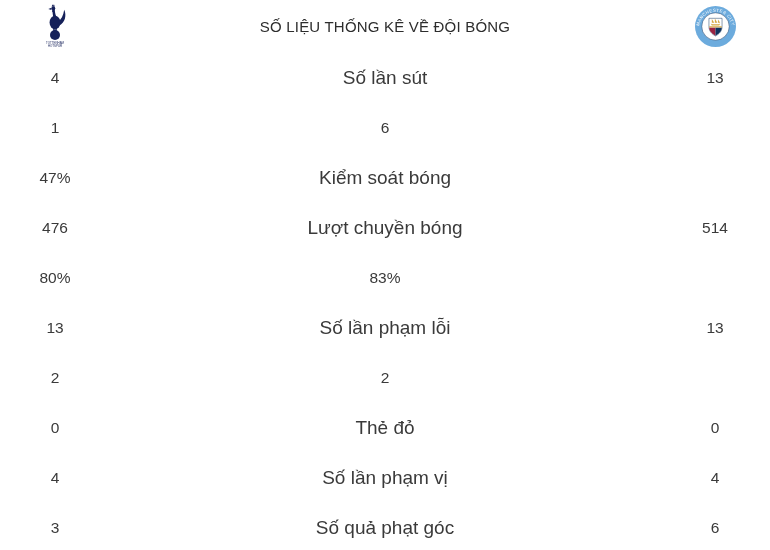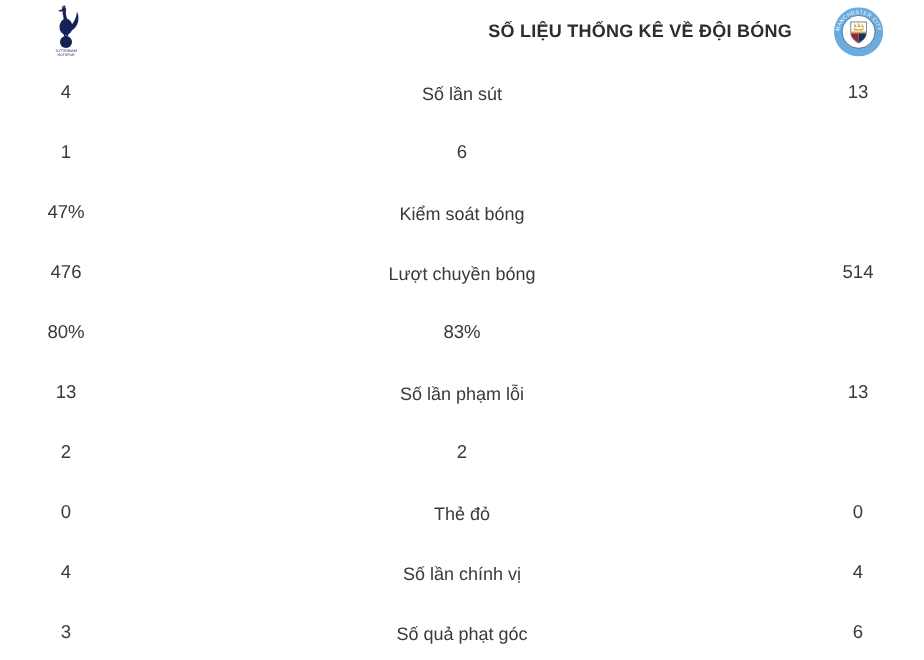--- a/index.html
+++ b/index.html
@@ -18,9 +18,9 @@
   }
   .logo-cell{display:flex;justify-content:center;align-items:center;}
   .title{
-    text-align:right;
+    text-align:center;
     font-size:15px;
-    font-weight:bold;
+    font-weight:normal;
     color:#2d2d2d;
     letter-spacing:.2px;
   }

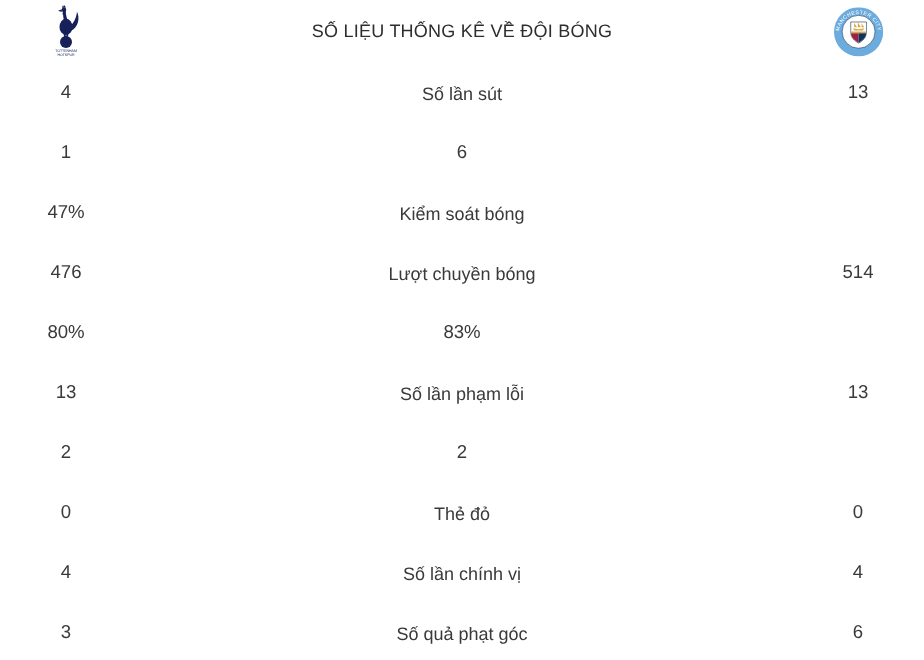--- a/index.html
+++ b/index.html
@@ -31,7 +31,7 @@
     align-items:center;
   }
   .val{text-align:center;font-size:15.5px;color:#3a3a3a;}
-  .label{text-align:center;font-size:15px;color:#3a3a3a;}
+  .label{text-align:center;font-size:19px;color:#3a3a3a;}
 </style>
 </head>
 <body>

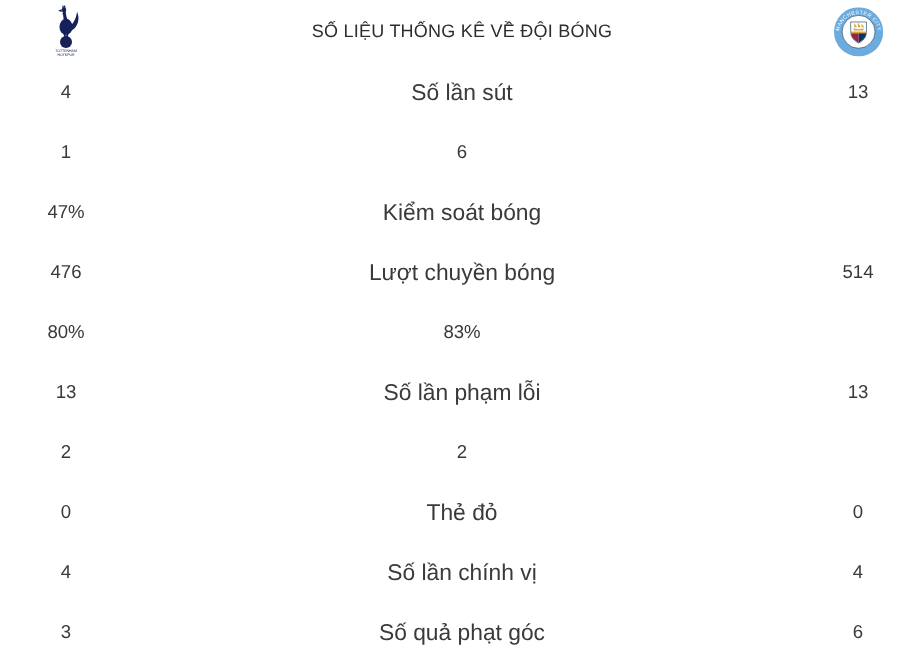--- a/index.html
+++ b/index.html
@@ -146,7 +146,7 @@
 
   <div class="row">
     <span class="val">4</span>
-    <span class="label">Số lần chính vị</span>
+    <span class="label">Số lần phạm vị</span>
     <span class="val">4</span>
   </div>
 

